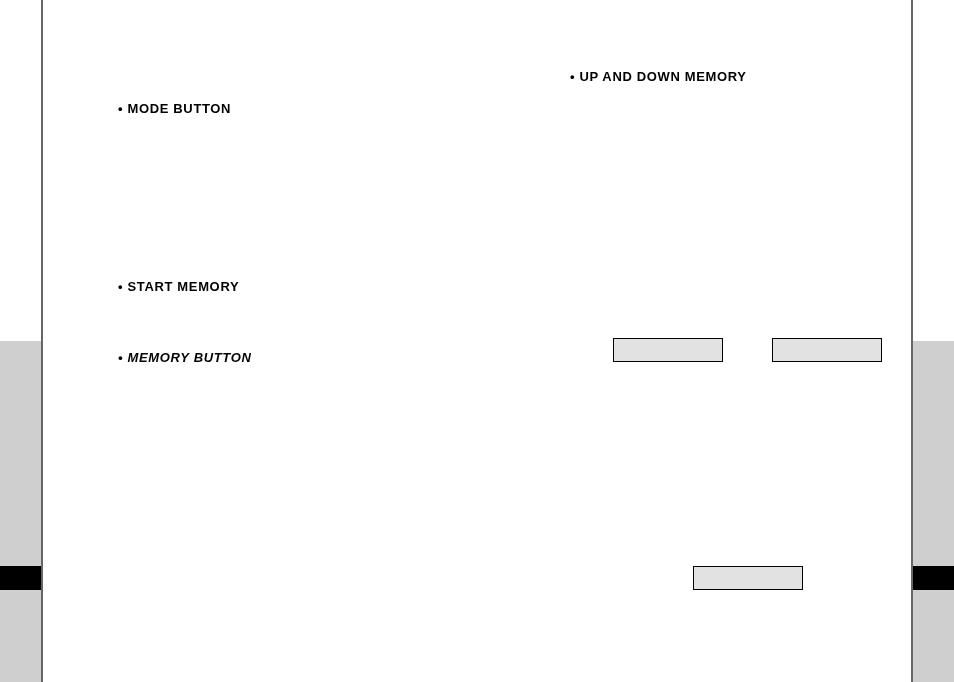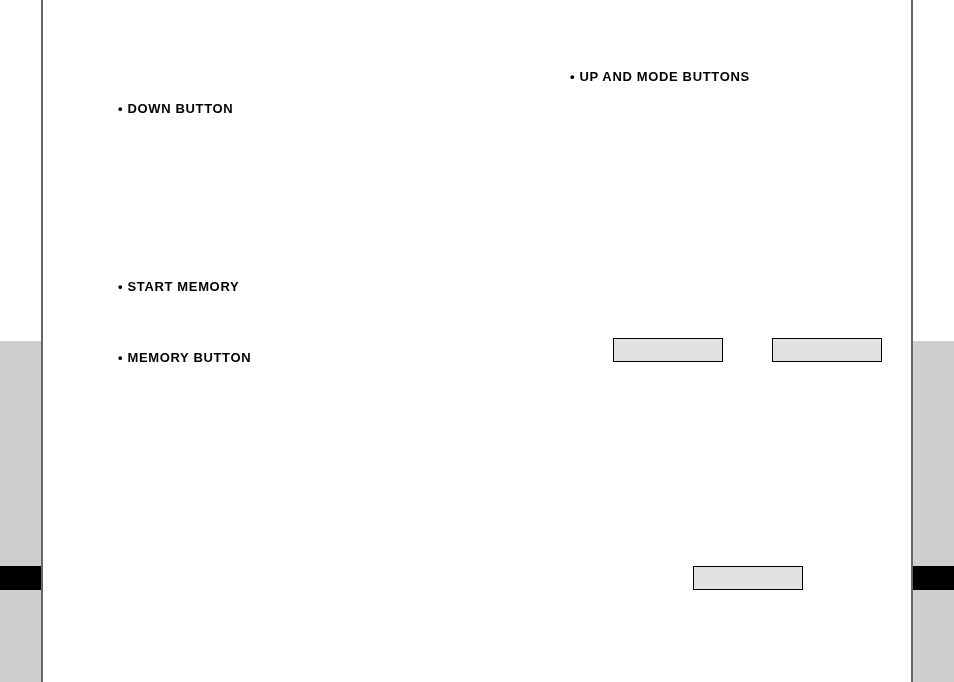--- a/index.html
+++ b/index.html
@@ -84,7 +84,7 @@
 
   <div class="label bullet label-memory">MEMORY BUTTON</div>
 
-  <div class="label bullet label-updown">UP AND MODE BUTTONS</div>
+  <div class="label bullet label-updown">UP AND DOWN MEMORY</div>
 
   <div class="input-box box1"></div>
   <div class="input-box box2"></div>

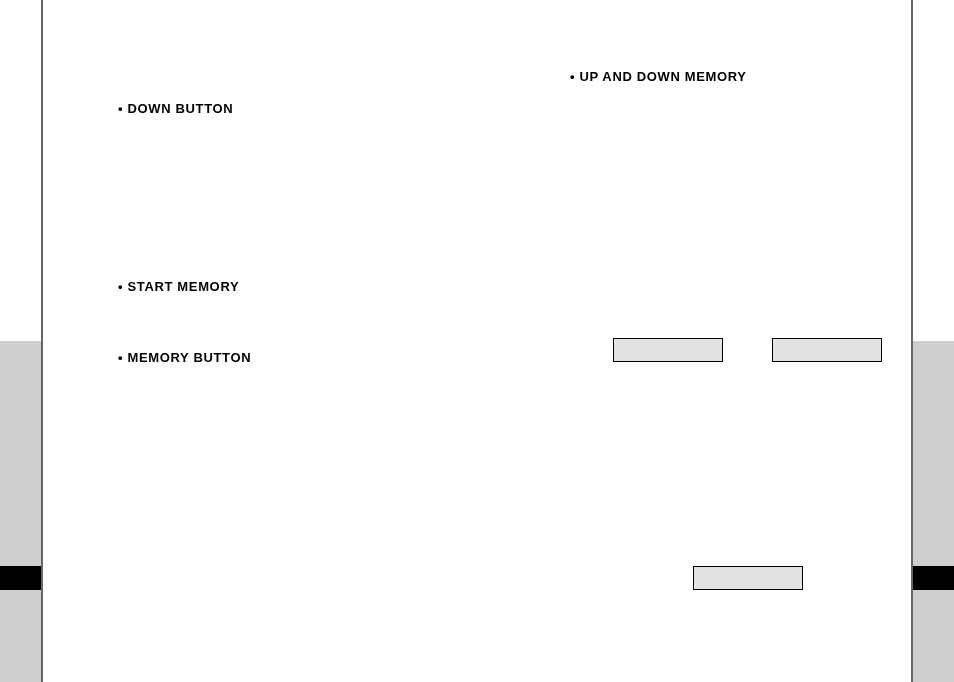--- a/index.html
+++ b/index.html
@@ -78,7 +78,7 @@
 
 <div class="page">
 
-  <div class="label bullet label-mode">DOWN BUTTON</div>
+  <div class="label bullet label-mode">MODE BUTTON</div>
 
   <div class="label bullet label-start">START MEMORY</div>
 

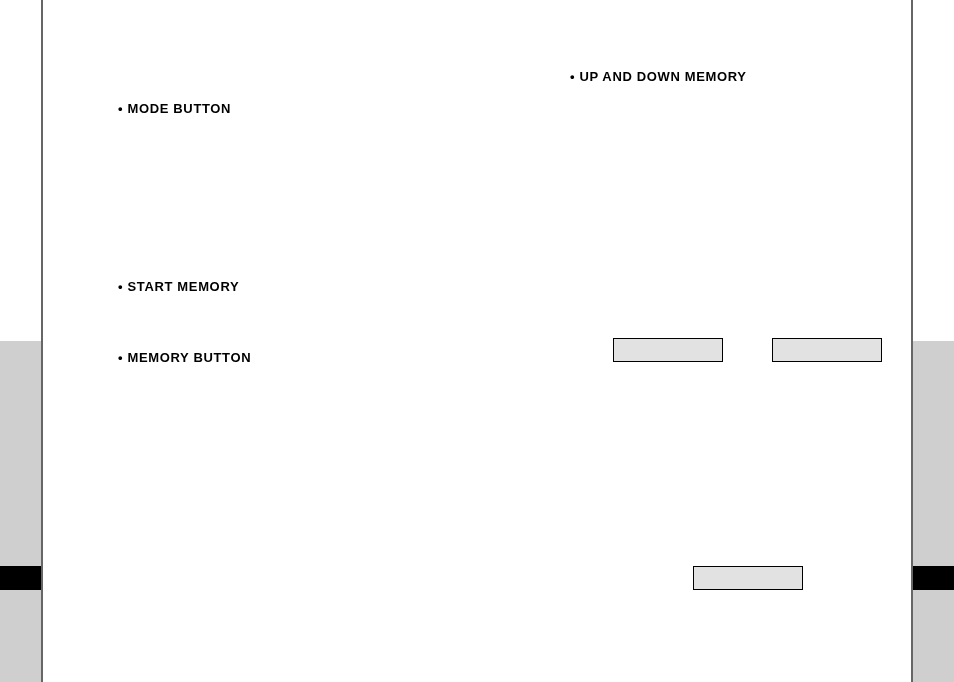--- a/index.html
+++ b/index.html
@@ -57,7 +57,7 @@
     }
     .label-mode { left: 75px; top: 101px; }
     .label-start { left: 75px; top: 279px; }
-    .label-memory { left: 75px; top: 350px; }
+    .label-memory { left: 75px; top: 350px; font-style: italic; }
     .label-updown { left: 527px; top: 69px; }
     .input-box {
       position: absolute;

